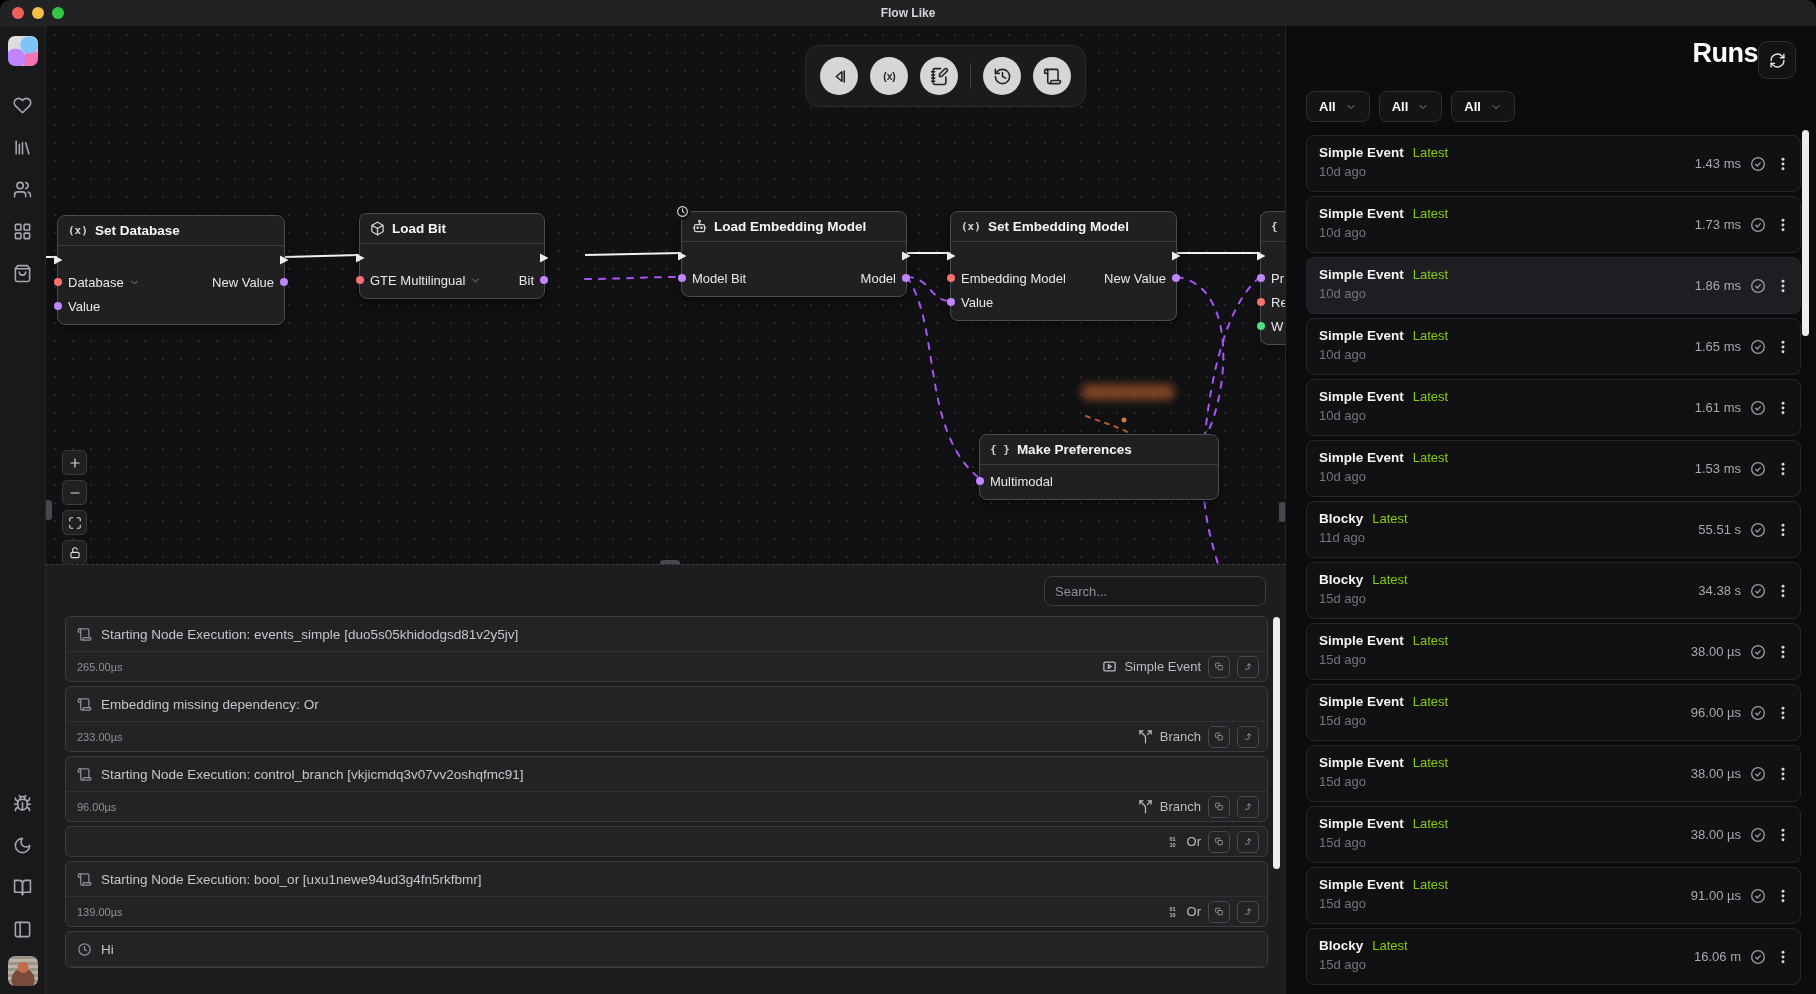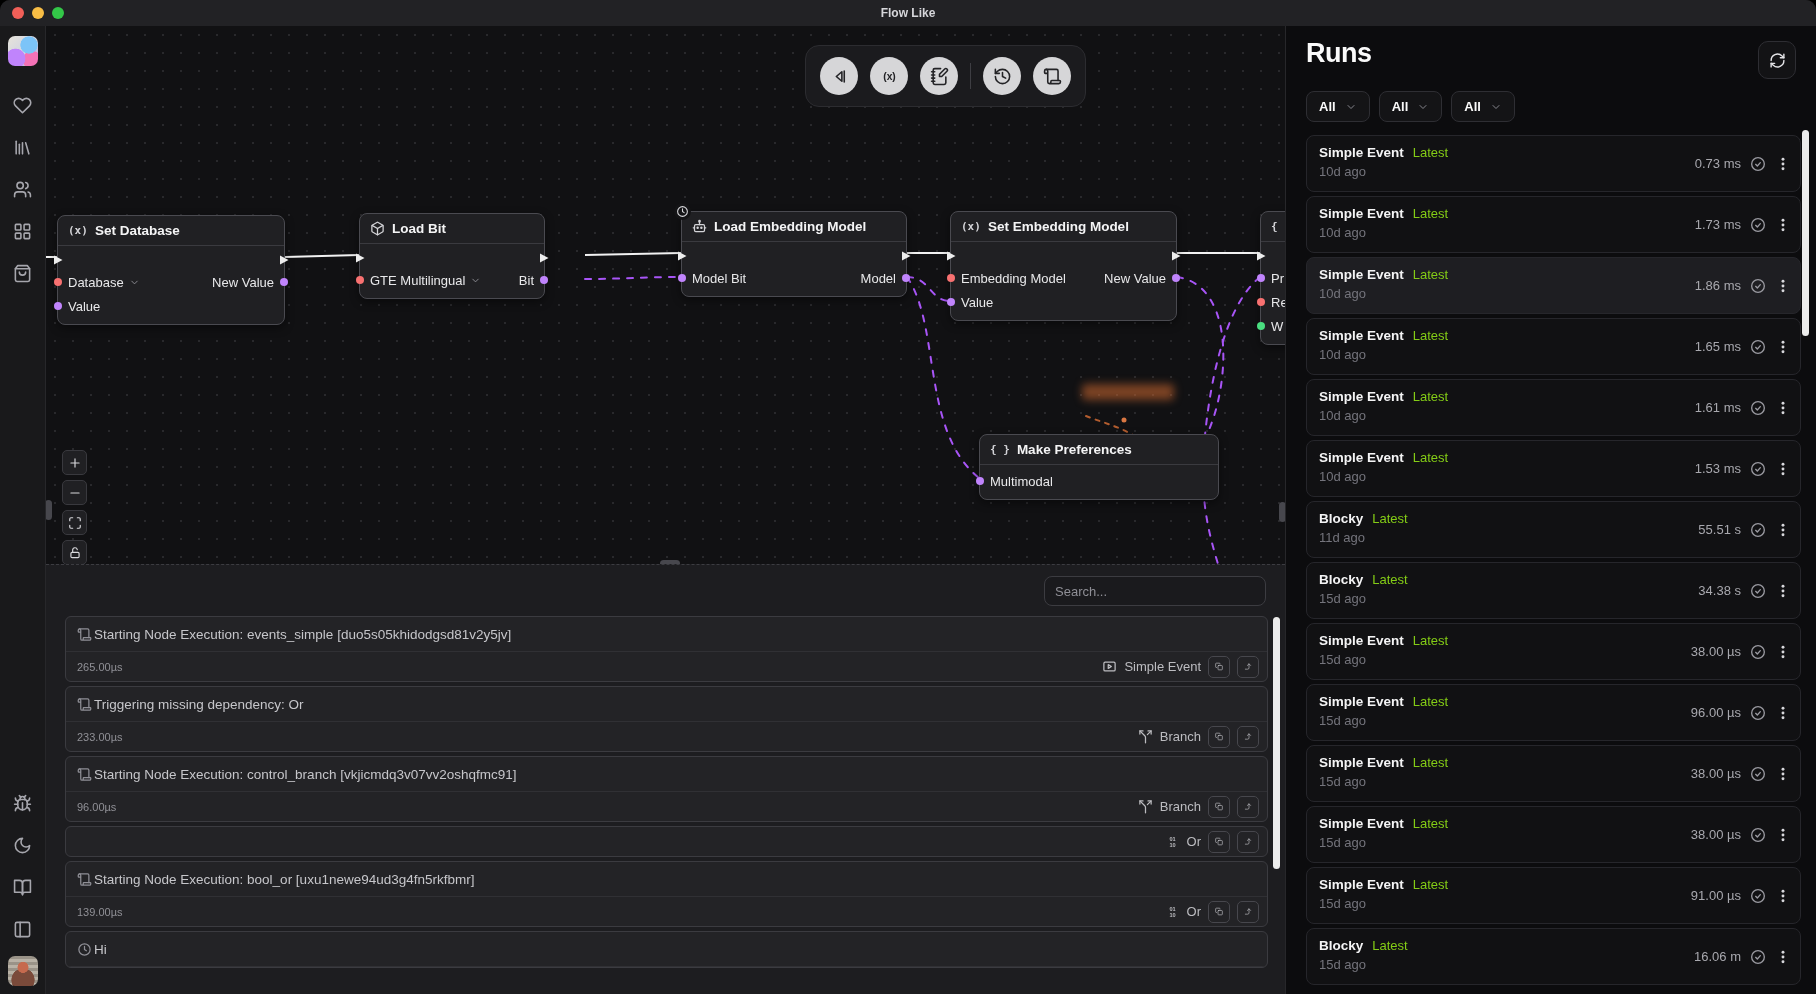--- a/index.html
+++ b/index.html
@@ -84,7 +84,7 @@
   .logscroll{position:absolute;right:5px;top:52px;width:7px;height:252px;background:#ececec;border-radius:4px;z-index:3;cursor:pointer}
   
   .runs{flex:1;background:#0c0c0e;border-left:1px solid #27272a;position:relative;padding:12px 20px 0;overflow:hidden}
-  .runs-h{display:flex;align-items:flex-start;justify-content:space-between;margin-bottom:12px}
+  .runs-h{display:flex;align-items:flex-start;justify-content:flex-end;margin-bottom:12px}
   .runs-title{font-size:27px;font-weight:800;color:#fafafa;letter-spacing:-.5px}
   .refresh{width:38px;height:38px;border:1px solid #2e2e33;border-radius:10px;background:#131315;color:#e4e4e7;display:flex;align-items:center;justify-content:center;cursor:pointer;margin-top:3px}
   .refresh svg{width:17px;height:17px}

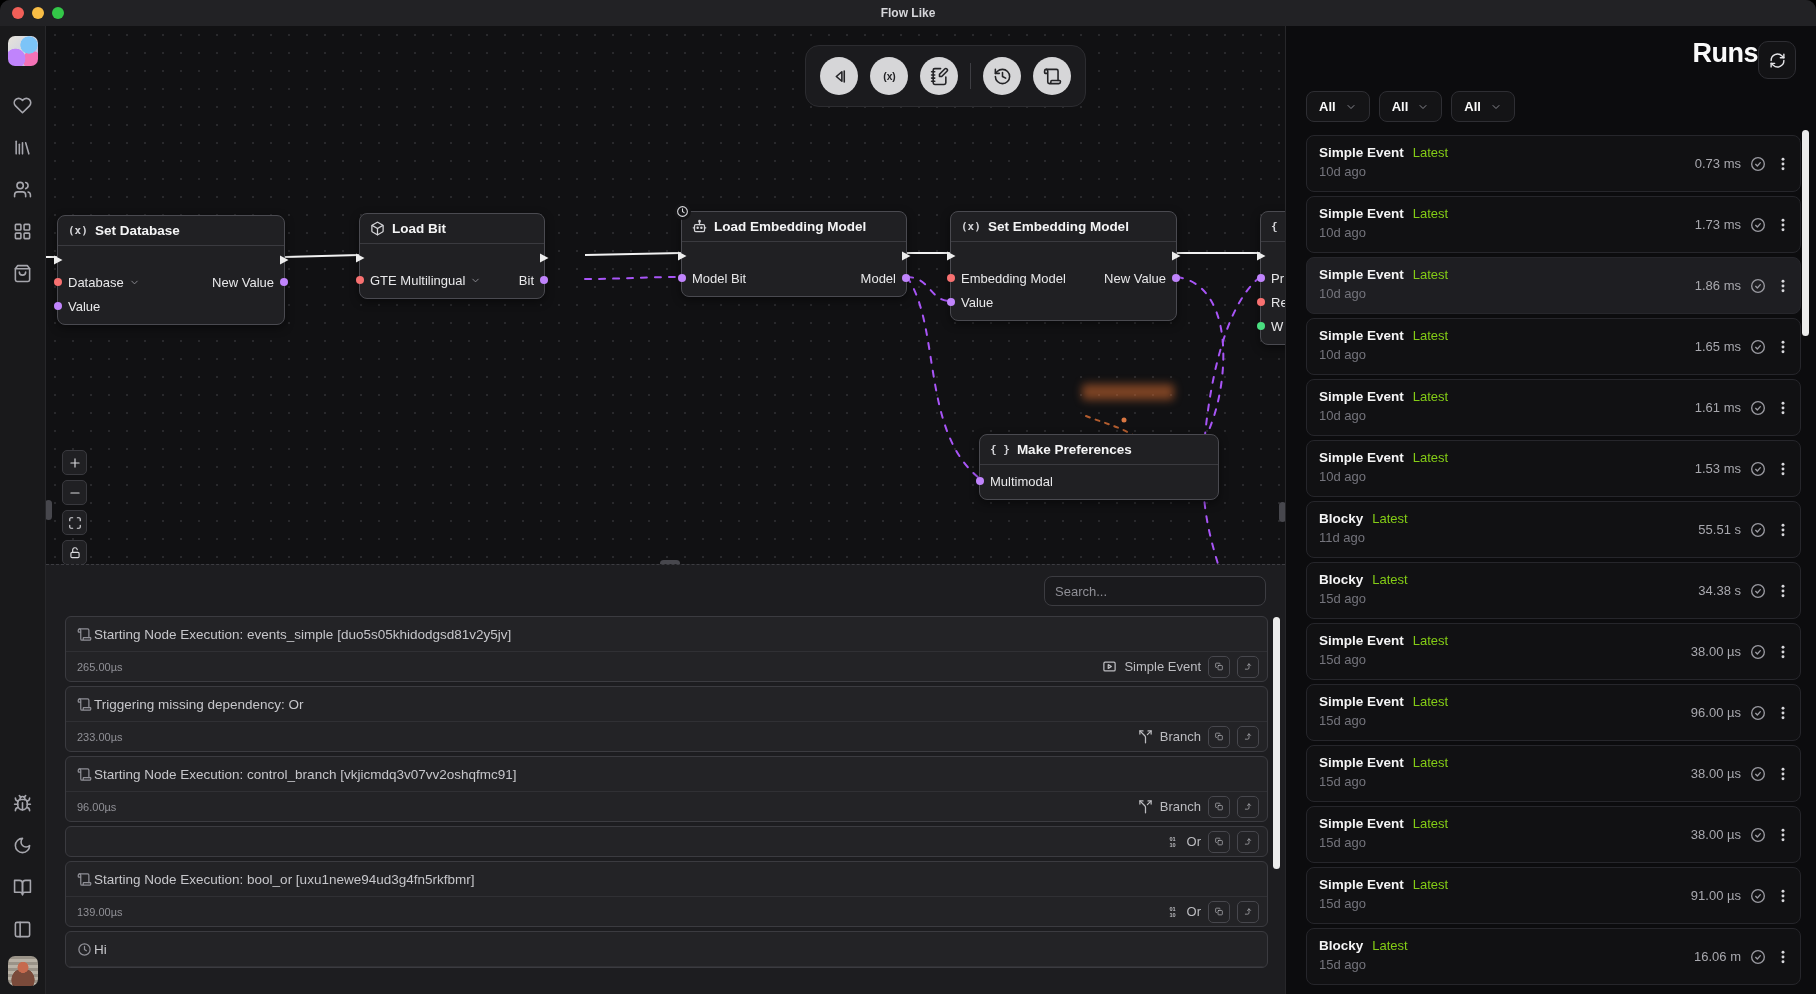--- a/index.html
+++ b/index.html
@@ -693,7 +693,7 @@
             </div>
             <div class="rage">10d ago</div>
             <div class="rright">
-              <span class="rdur">0.73 ms</span>
+              <span class="rdur">1.43 ms</span>
               <span class="ric" style="display:flex">
                 <svg viewBox="0 0 24 24" fill="none" stroke="currentColor" stroke-width="2" stroke-linecap="round" stroke-linejoin="round">
                   <circle cx="12" cy="12" r="9.5"></circle>

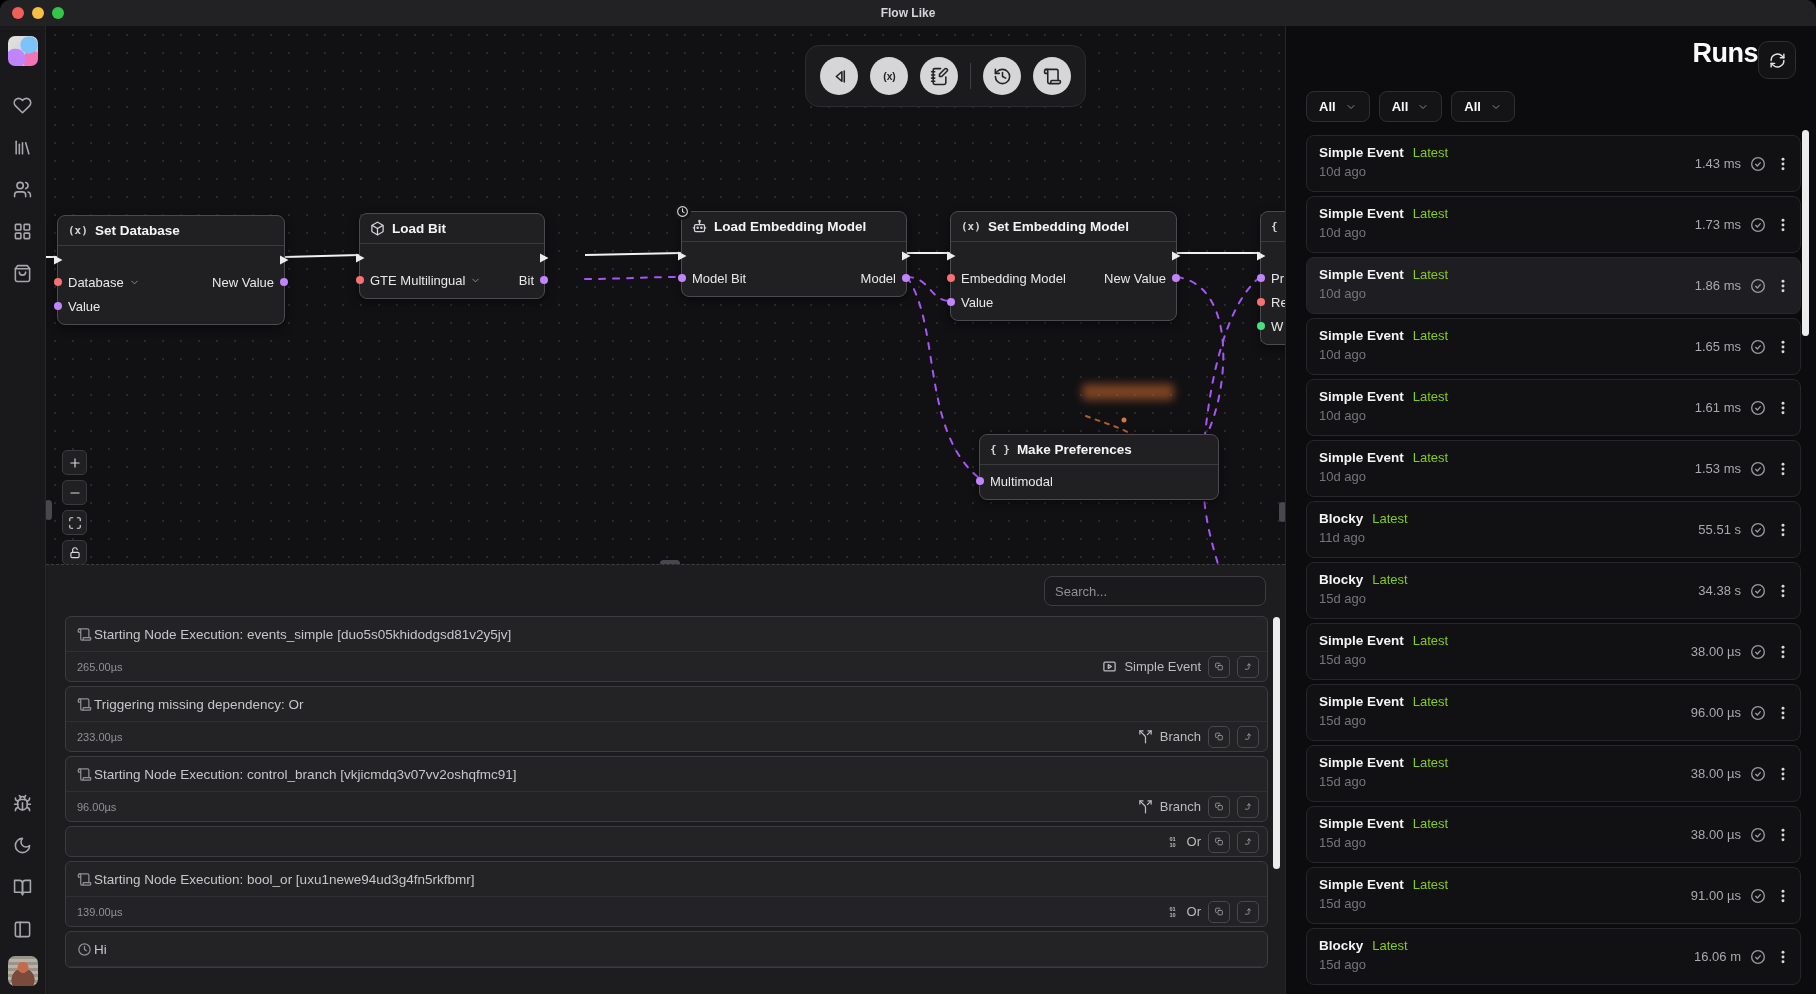--- a/index.html
+++ b/index.html
@@ -74,7 +74,7 @@
   .search{margin-left:auto;width:222px;height:30px;background:#1a1a1d;border:1px solid #3c3c41;border-radius:8px;color:#b9b9be;font-size:13px;padding:0 10px;margin-right:9px;outline:none}
   .search::placeholder{color:#8f8f96}
   .lentry{width:1203px;border:1px solid #3b3b40;border-radius:6px;background:#232326;margin-bottom:4px;overflow:hidden}
-  .lrow1{height:35px;display:flex;align-items:center;gap:2px;padding:0 11px;font-size:13.5px;color:#c6c6ca;border-bottom:1px solid #303034}
+  .lrow1{height:35px;display:flex;align-items:center;gap:9px;padding:0 11px;font-size:13.5px;color:#c6c6ca;border-bottom:1px solid #303034}
   .lrow1 svg{width:15px;height:15px;color:#8f8f96;flex:none}
   .lrow2{height:29px;display:flex;align-items:center;padding:0 8px 0 11px;font-size:11px;color:#909096}
   .ltag{margin-left:auto;display:flex;align-items:center;gap:7px;color:#bcbcc0;font-size:13px}

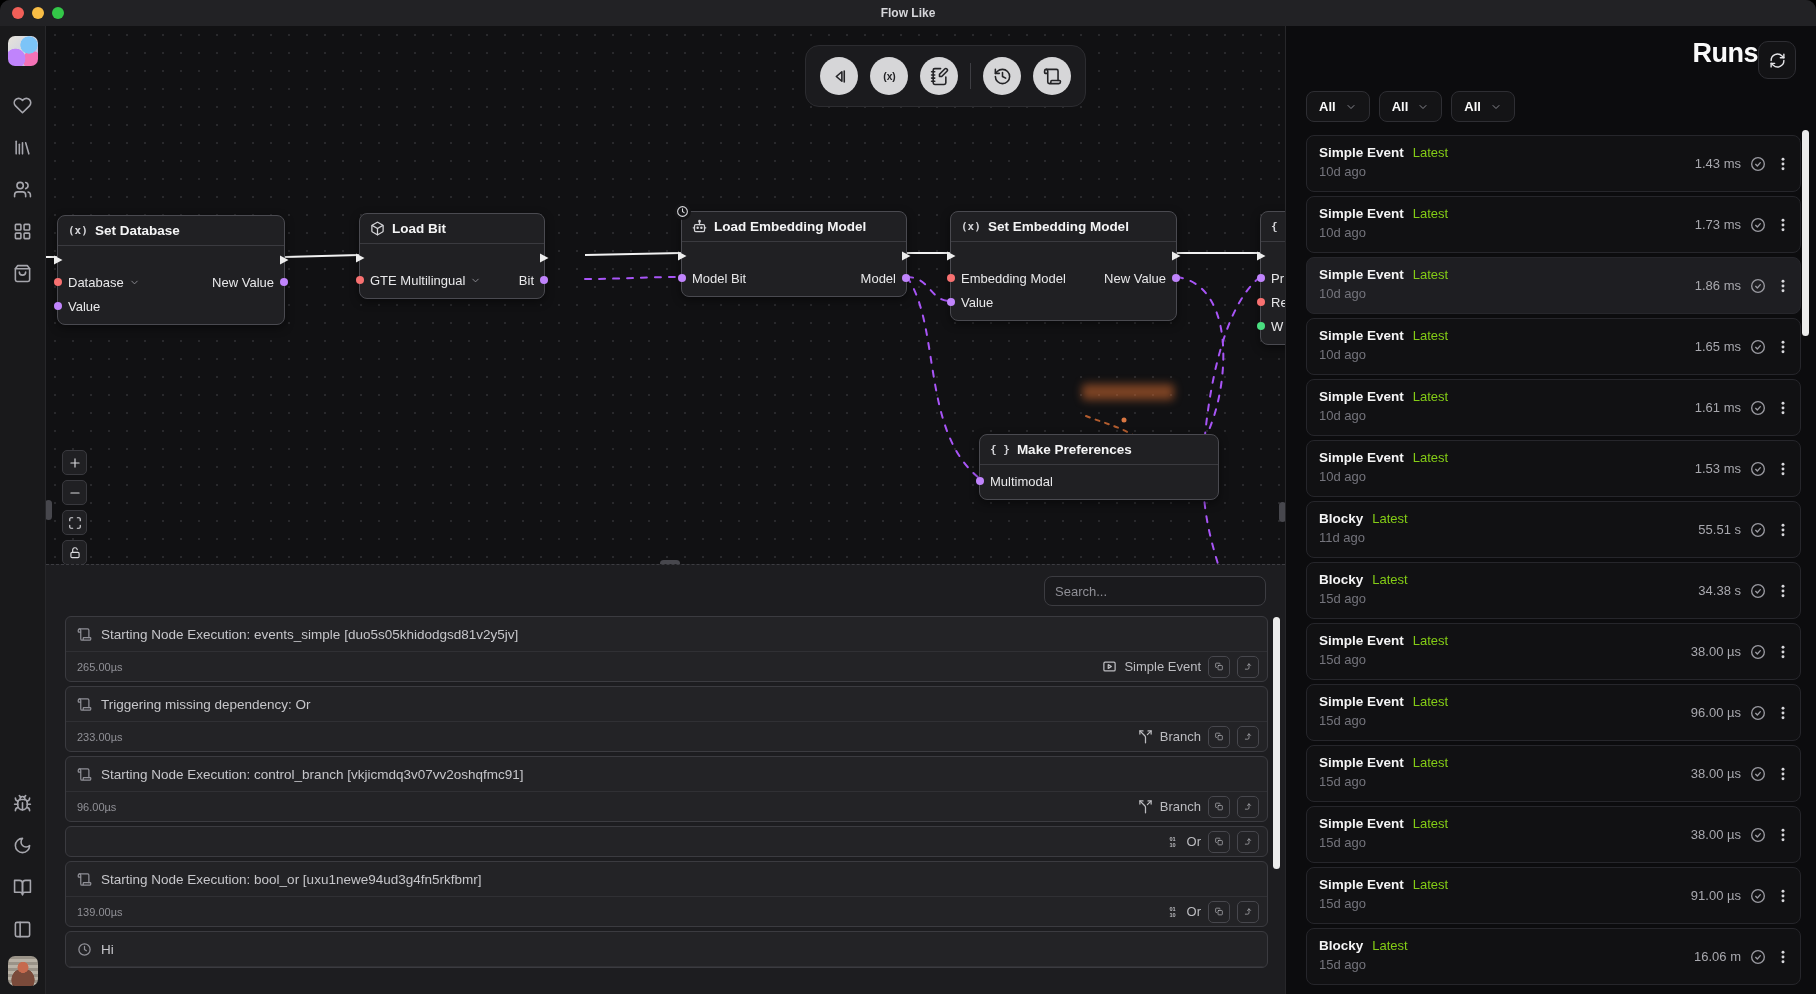--- a/index.html
+++ b/index.html
@@ -503,7 +503,7 @@
                     <path d="M8 21h12a2 2 0 0 0 2-2v-1a1 1 0 0 0-1-1H11a1 1 0 0 0-1 1v1a2 2 0 1 1-4 0V5a2 2 0 1 0-4 0v2a1 1 0 0 0 1 1h3"></path>
                   </svg>
                 </span>
-                <span>Triggering missing dependency: Or</span>
+                <span>Embedding missing dependency: Or</span>
               </div>
               <div class="lrow2">
                 <span>233.00µs</span>

